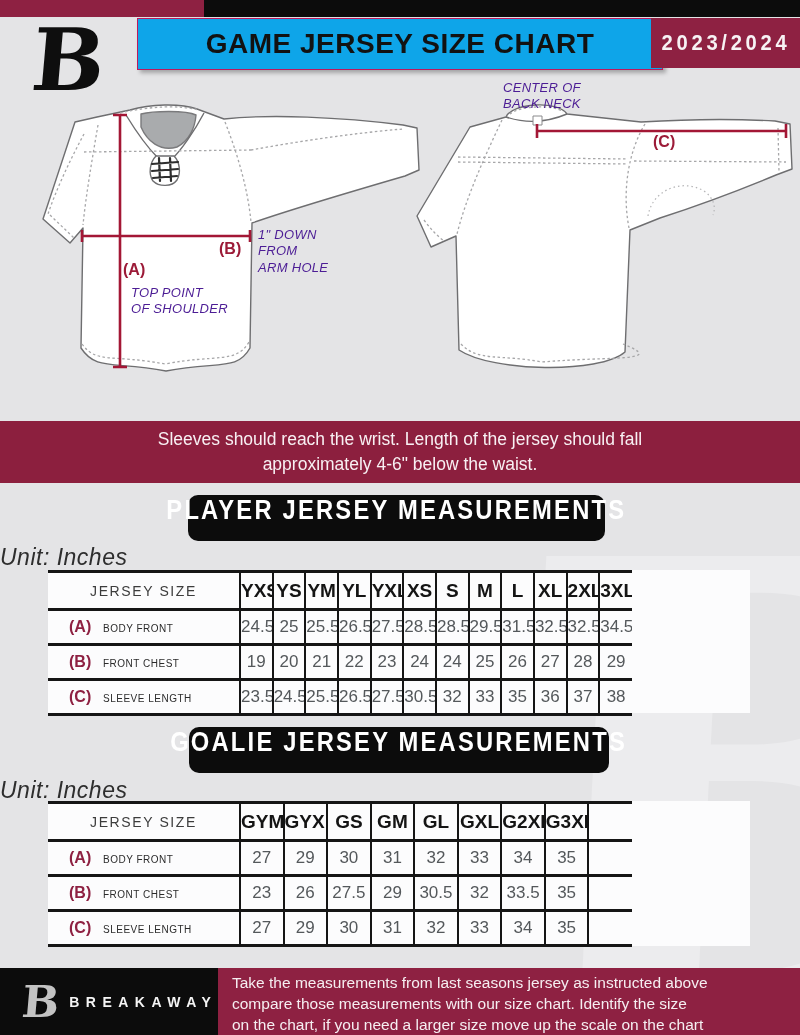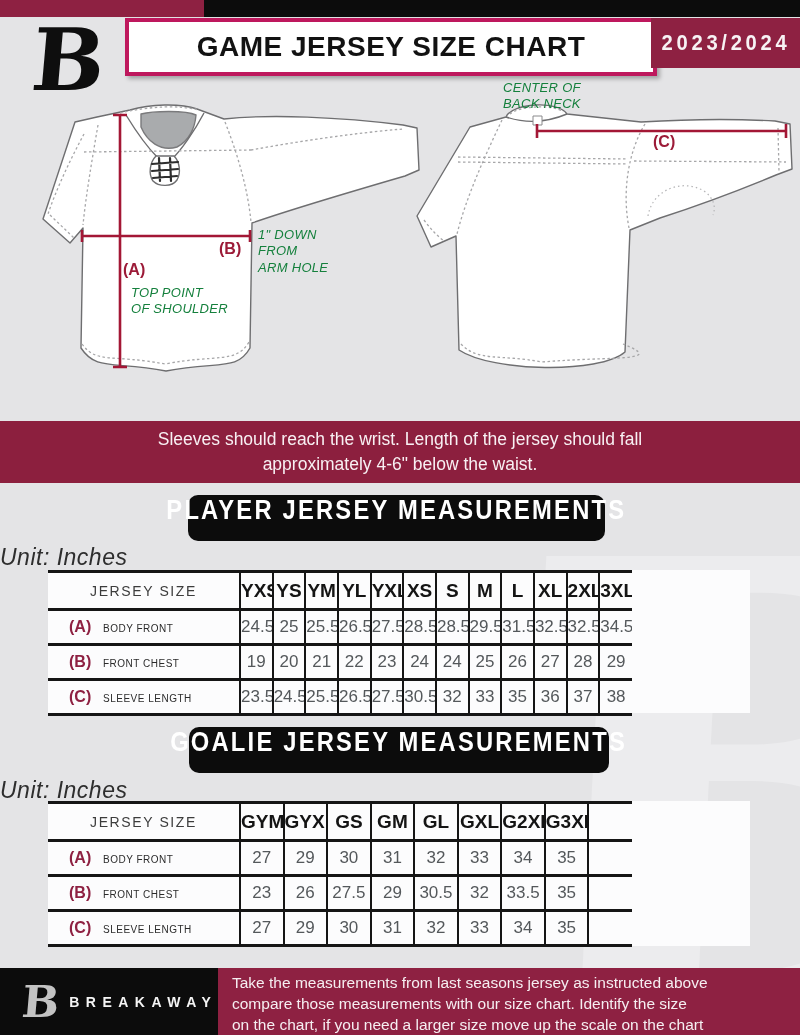--- a/index.html
+++ b/index.html
@@ -9,8 +9,8 @@
   
   .topbar{left:0;top:0;width:800px;height:17px;background:#0c0c0c;z-index:2;}
   .topbar-maroon{left:0;top:0;width:204px;height:17px;background:#8e2142;z-index:3;}
-  .title-box{left:125px;top:18px;width:524px;height:50px;background:#ffffff;
-             border:4px solid #be185d;box-shadow:3px 3px 4px rgba(0,0,0,.28);
+  .title-box{left:137px;top:18px;width:524px;height:50px;background:#0ea5e9;
+             border:1px solid #be185d;box-shadow:3px 3px 4px rgba(0,0,0,.28);
              display:flex;align-items:center;justify-content:center;z-index:3;}
   .title-box span{font-size:28px;font-weight:bold;color:#121212;letter-spacing:.5px;white-space:nowrap;}
   .year-box{left:651px;top:18px;width:149px;height:50px;background:#8e2142;

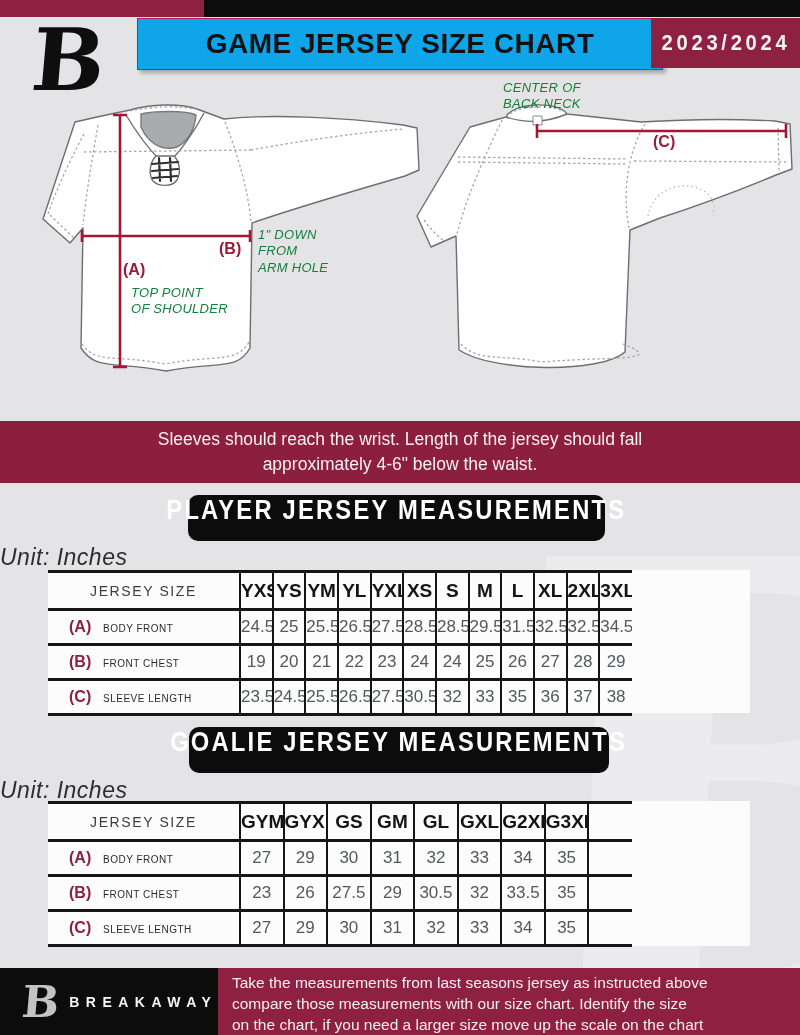--- a/index.html
+++ b/index.html
@@ -23,7 +23,7 @@
                  color:#0e0e0e;transform:skewX(-5deg);line-height:1;}
   
   .diagram{left:0;top:68px;width:800px;height:352px;z-index:2;}
-  .anno{color:#15803d;font-style:italic;font-size:13px;line-height:1.25;
+  .anno{color:#4c1d95;font-style:italic;font-size:13px;line-height:1.25;
         letter-spacing:.3px;z-index:3;}
   .anno-key{color:#9c1b38;font-weight:bold;font-style:normal;font-size:16px;z-index:3;}
   .preline{white-space:pre-line;}

